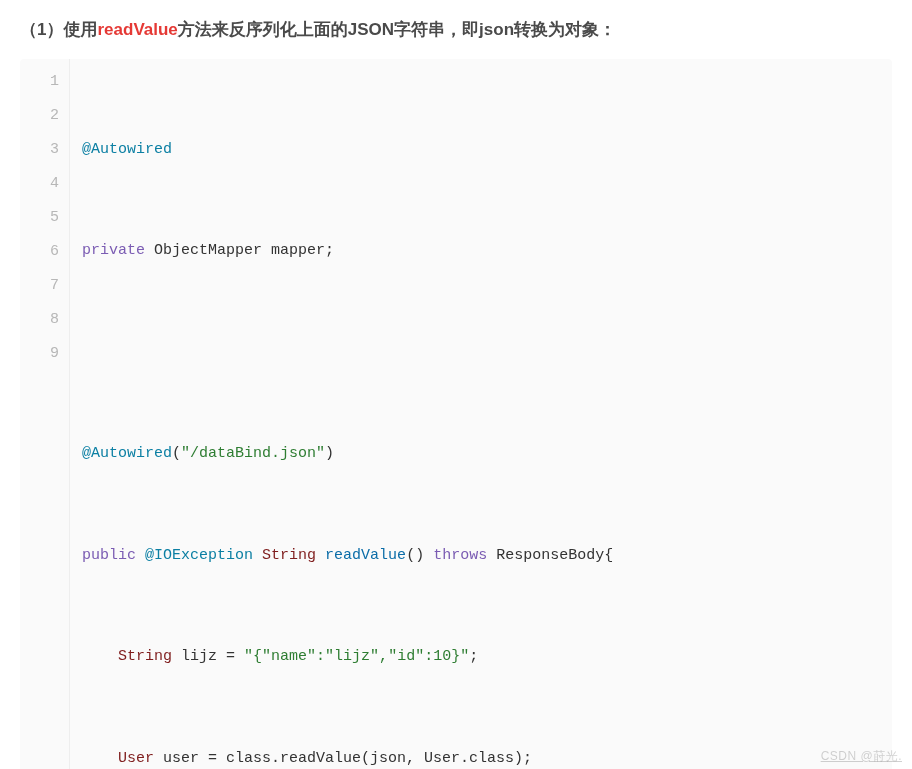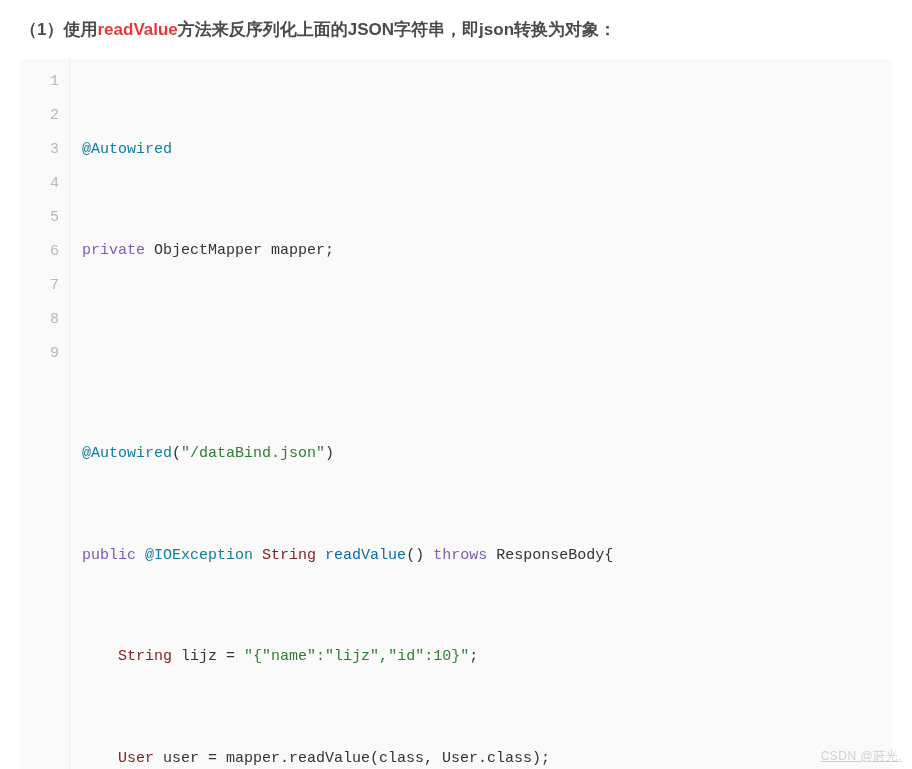--- a/index.html
+++ b/index.html
@@ -95,7 +95,7 @@
     <div><span class="tok-annotation">@Autowired</span><span>(</span><span class="tok-string">"/dataBind.json"</span><span>)</span></div>
     <div><span class="tok-keyword">public</span><span> </span><span class="tok-annotation">@IOException</span><span> </span><span class="tok-type">String</span><span> </span><span class="tok-method">readValue</span><span>() </span><span class="tok-keyword">throws</span><span> ResponseBody{</span></div>
     <div><span>    </span><span class="tok-type">String</span><span> lijz = </span><span class="tok-string">"{</span><span class="tok-string">"name"</span><span class="tok-string">:</span><span class="tok-string">"lijz"</span><span class="tok-string">,</span><span class="tok-string">"id"</span><span class="tok-string">:10}"</span><span>;</span></div>
-    <div><span>    </span><span class="tok-type">User</span><span> user = mapper.readValue(class, User.class);</span></div>
+    <div><span>    </span><span class="tok-type">User</span><span> user = class.readValue(json, User.class);</span></div>
     
     
   </div>

